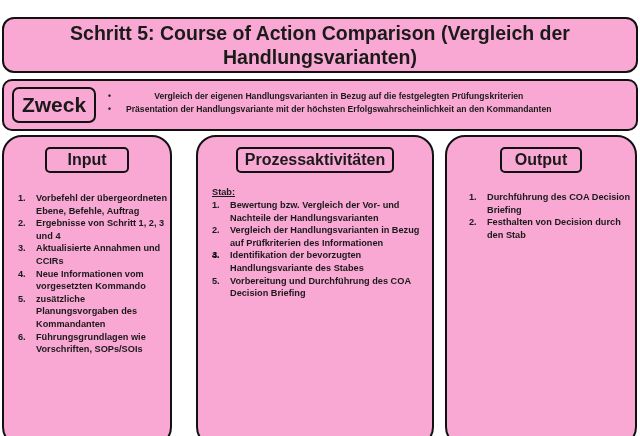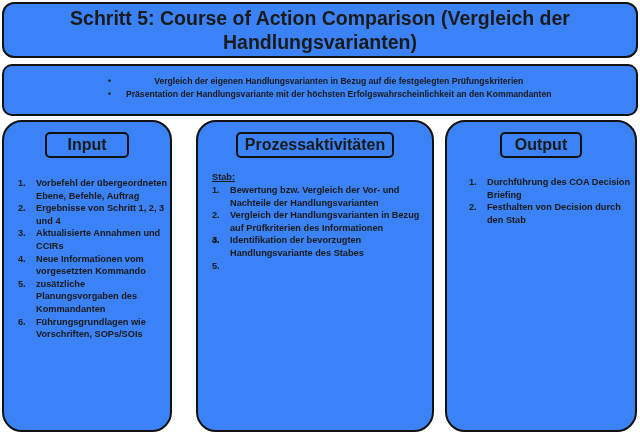--- a/index.html
+++ b/index.html
@@ -5,7 +5,7 @@
   html, body { margin:0; padding:0; }
   body { width:640px; height:436px; background:#ffffff; position:relative; overflow:hidden;
          font-family:"Liberation Sans", "DejaVu Sans", sans-serif; color:#1a1a1a; }
-  .box { position:absolute; background:#3b82f6; border:2px solid #111; box-sizing:border-box; }
+  .box { position:absolute; background:#f9a8d4; border:2px solid #111; box-sizing:border-box;margin-top:15px; }
   #title-box { left:2px; top:2px; width:636px; height:56px; border-radius:12px;
                display:flex; align-items:center; justify-content:center; text-align:center;
                font-weight:bold; font-size:19.5px; line-height:24px; padding:0 40px; }

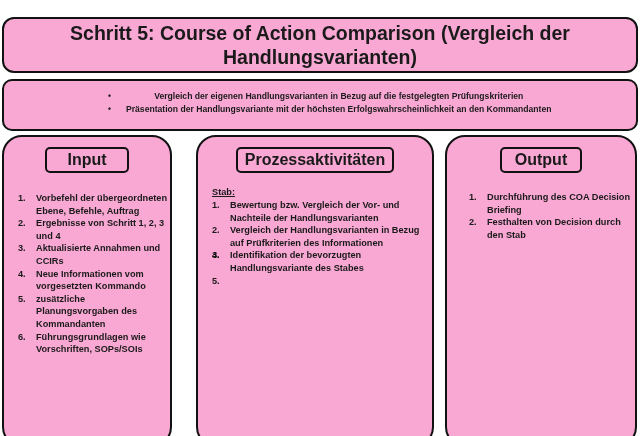--- a/index.html
+++ b/index.html
@@ -43,6 +43,7 @@
 </div>
 
 <div id="zweck-band" class="box">
+  <div id="zweck-label">Zweck</div>
   <ul id="zweck-list">
     <li>Vergleich der eigenen Handlungsvarianten in Bezug auf die festgelegten Prüfungskriterien</li>
     <li>Präsentation der Handlungsvariante mit der höchsten Erfolgswahrscheinlichkeit an den Kommandanten</li>

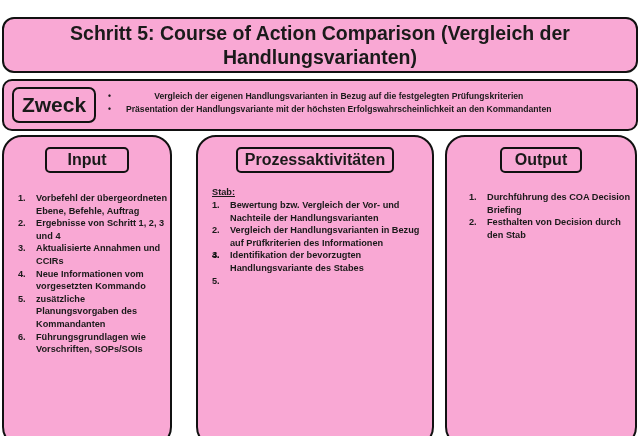--- a/index.html
+++ b/index.html
@@ -70,7 +70,7 @@
     <li><span class="num">2.</span><span>Vergleich der Handlungsvarianten in Bezug auf Prüfkriterien des Informationen</span></li>
     <li><span class="num">3.</span></li>
     <li><span class="num">4.</span><span>Identifikation der bevorzugten Handlungsvariante des Stabes</span></li>
-    <li><span class="num">5.</span></li>
+    <li><span class="num">5.</span><span>Vorbereitung und Durchführung des COA Decision Briefing</span></li>
   </ol>
 </div>
 

